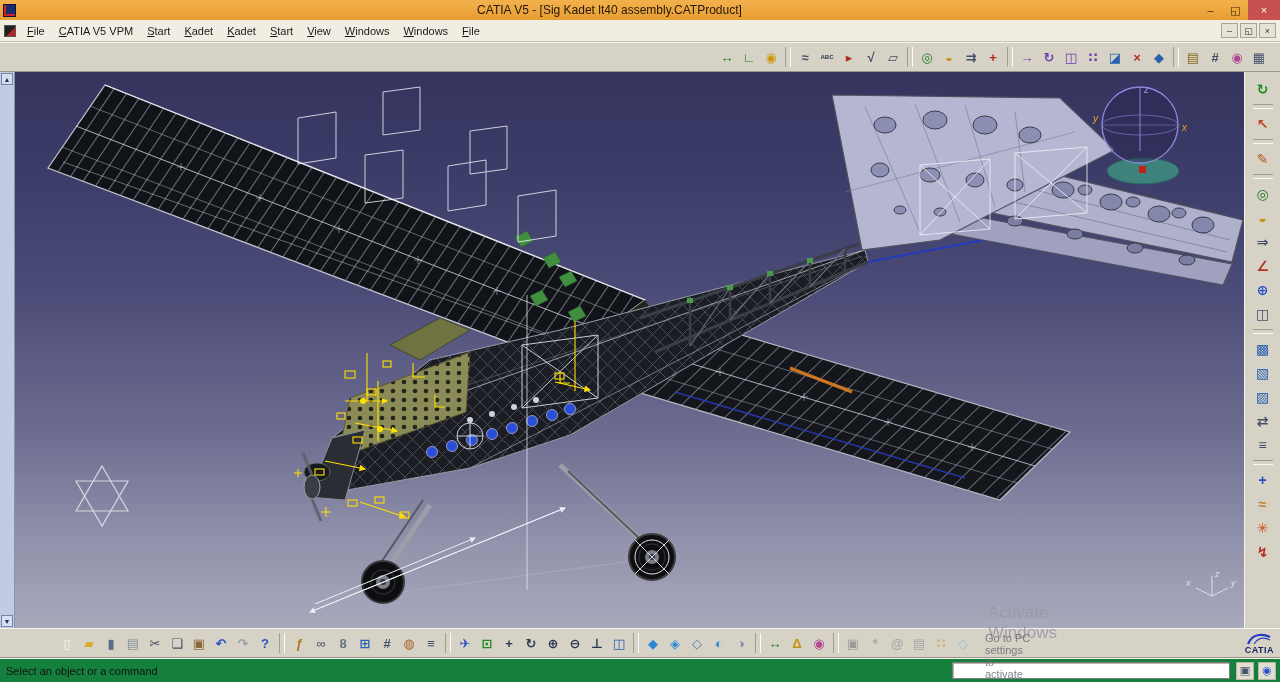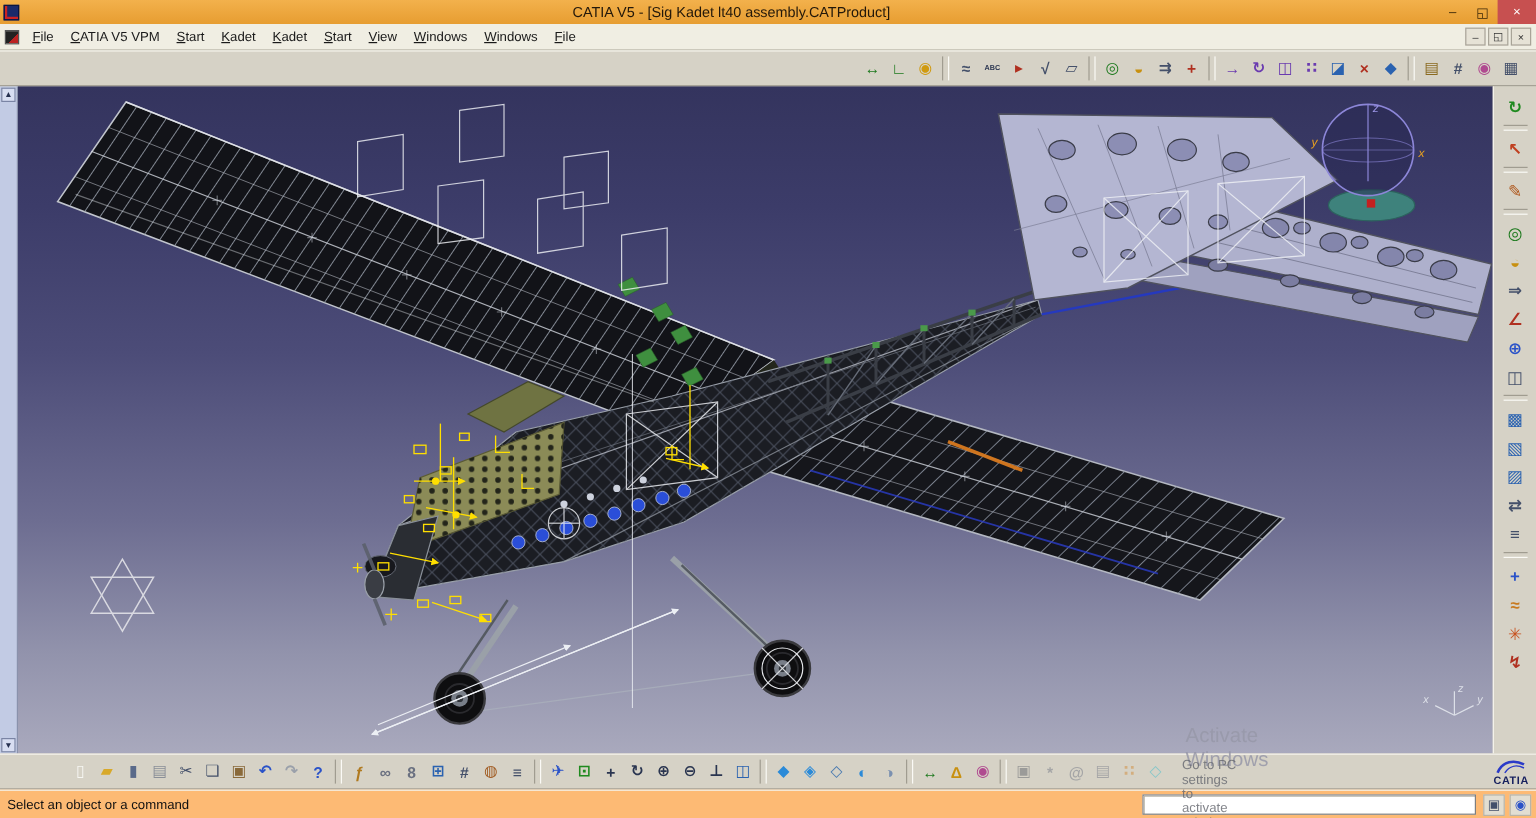--- a/index.html
+++ b/index.html
@@ -71,7 +71,7 @@
   #wm2{position:absolute;left:985px;top:632px;font-size:11px;color:rgba(100,102,110,.8);z-index:50;}
 
   
-  #statusbar{position:absolute;left:0;top:658px;width:1280px;height:24px;background:#fdba74;
+  #statusbar{position:absolute;left:0;top:658px;width:1280px;height:24px;background:#15803d;
     border-top:1px solid #f4f2ea;display:flex;align-items:center;font-size:11px;color:#111;}
   #status-msg{padding-left:6px;flex:1;}
   #cmd-input{width:278px;height:17px;border:1px solid #7e7e7e;background:#fff;

